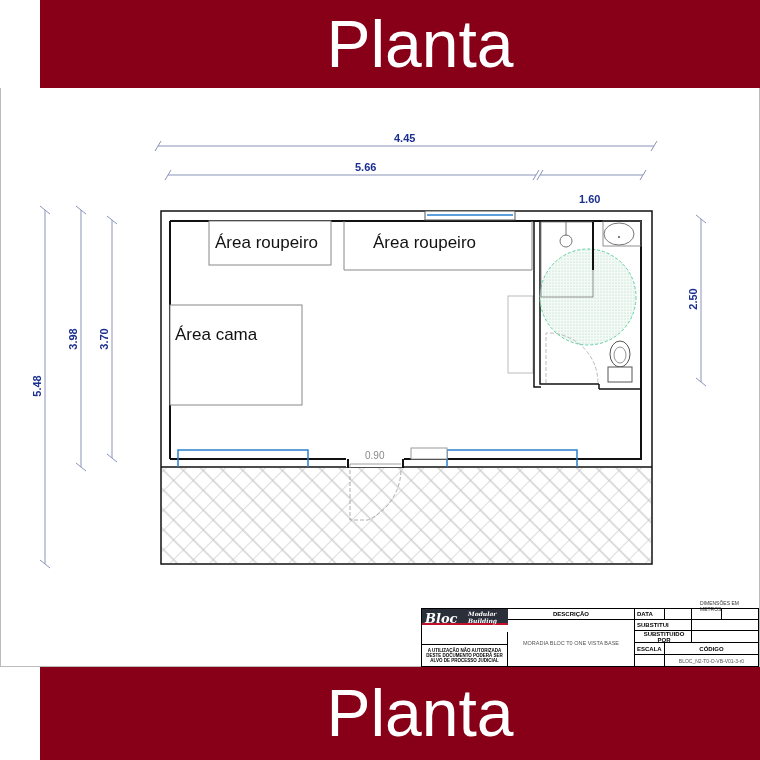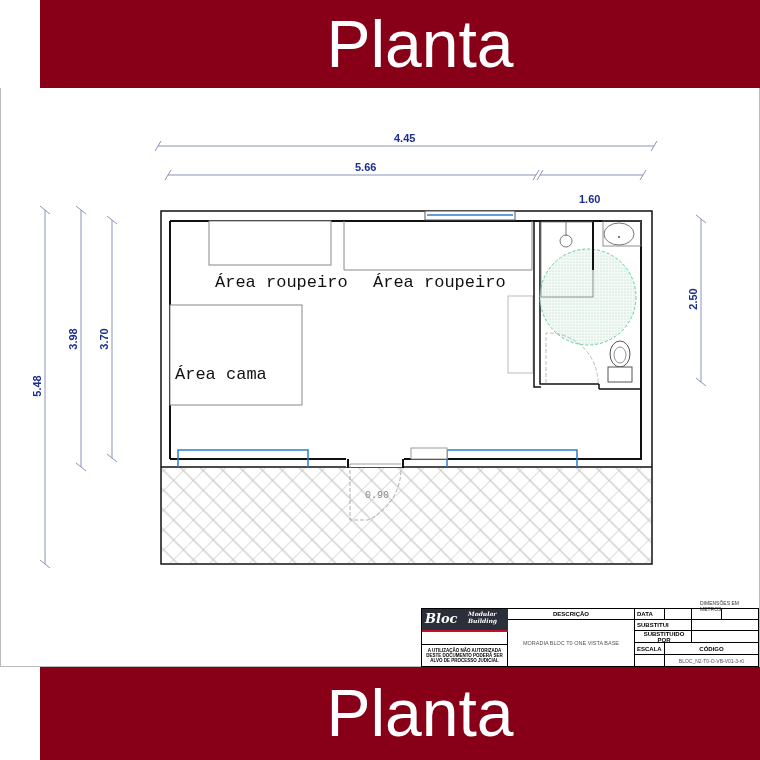--- a/index.html
+++ b/index.html
@@ -9,7 +9,7 @@
   .band.bottom{top:667px;height:93px;font-size:66px;line-height:93px;}
   .sheet{position:absolute;left:0;top:88px;width:758px;height:578px;border:1px solid #bbb;border-top:none;background:#fff;}
   svg{position:absolute;left:0;top:0;}
-  .lbl{position:absolute;font-size:17px;color:#111;font-family:Liberation Mono, monospace;white-space:nowrap;margin-top:40px;}
+  .lbl{position:absolute;font-size:17px;color:#111;font-family:Liberation Sans, sans-serif;white-space:nowrap;}
   .dim{position:absolute;font-size:11px;font-weight:bold;color:#1a2f8f;font-family:"Liberation Sans",sans-serif;white-space:nowrap;}
   .dim.v{transform:rotate(-90deg);transform-origin:center center;}
   .tb{position:absolute;left:421px;top:608px;width:336px;height:57px;border:1.5px solid #000;font-size:6px;font-weight:bold;color:#000;font-family:"Liberation Sans",sans-serif;}

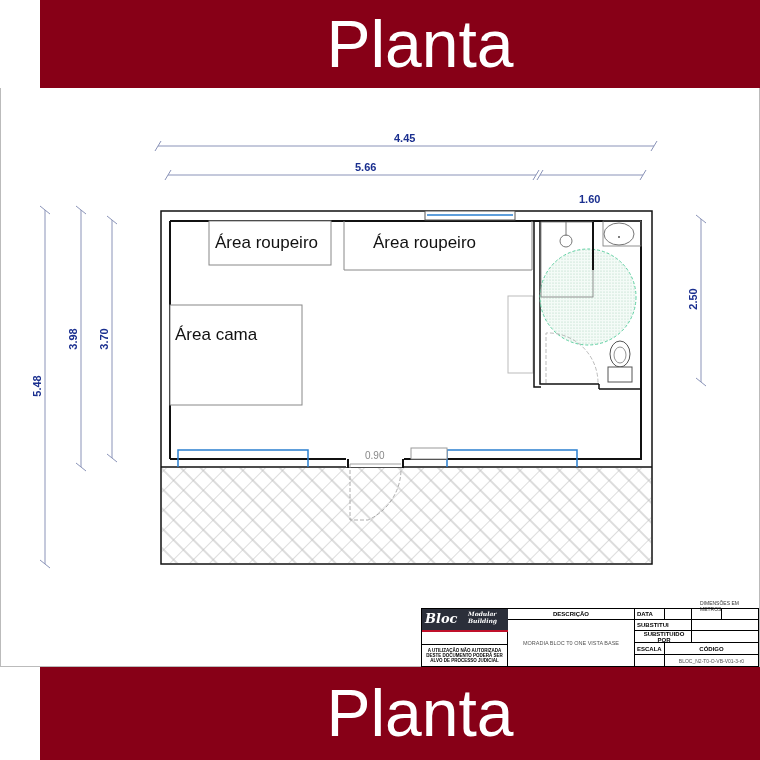--- a/index.html
+++ b/index.html
@@ -15,7 +15,7 @@
   .tb{position:absolute;left:421px;top:608px;width:336px;height:57px;border:1.5px solid #000;font-size:6px;font-weight:bold;color:#000;font-family:"Liberation Sans",sans-serif;}
   .tb .cell{position:absolute;border-right:1px solid #000;border-bottom:1px solid #000;box-sizing:border-box;display:flex;align-items:center;justify-content:center;text-align:center;}
   .tb .left{justify-content:flex-start;padding-left:2px;}
-  .logo{position:absolute;left:0;top:0;width:86px;height:23px;background:#2b2f3a;color:#fff;box-sizing:border-box;border-bottom:2px solid #c0102a;}
+  .logo{position:absolute;left:0;top:0;width:86px;height:16px;background:#2b2f3a;color:#fff;box-sizing:border-box;border-bottom:2px solid #c0102a;}
   .logo .b1{position:absolute;left:3px;top:2px;font-family:"DejaVu Serif",serif;font-style:italic;font-weight:bold;font-size:13px;}
   .logo .b2{position:absolute;left:46px;top:1px;font-family:"DejaVu Serif",serif;font-style:italic;font-size:6px;line-height:7px;}
   .dimunit{position:absolute;left:700px;top:600px;font-size:5px;color:#333;font-family:"Liberation Sans",sans-serif;}

